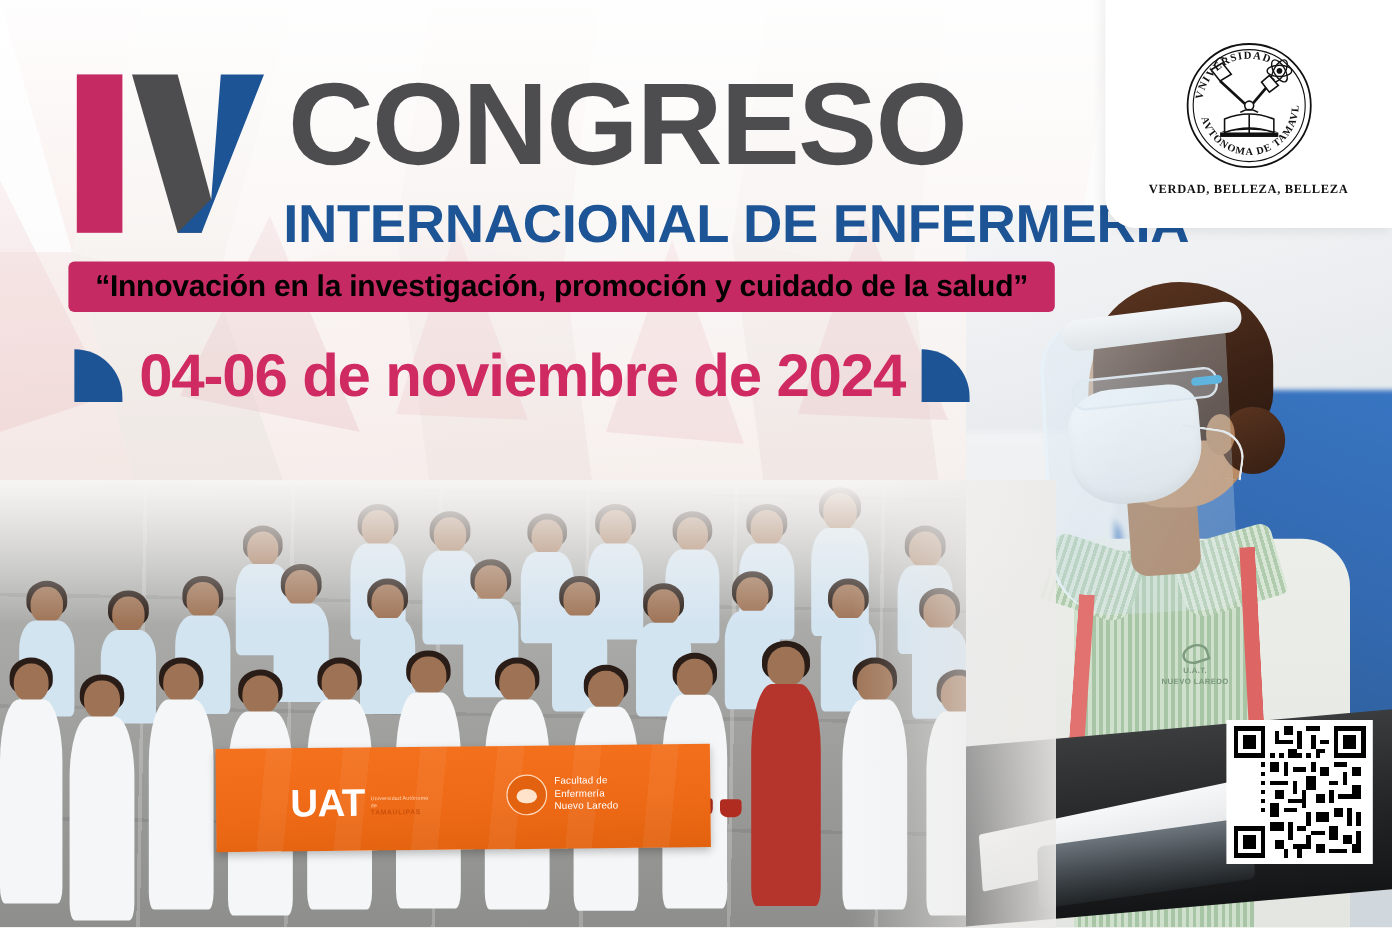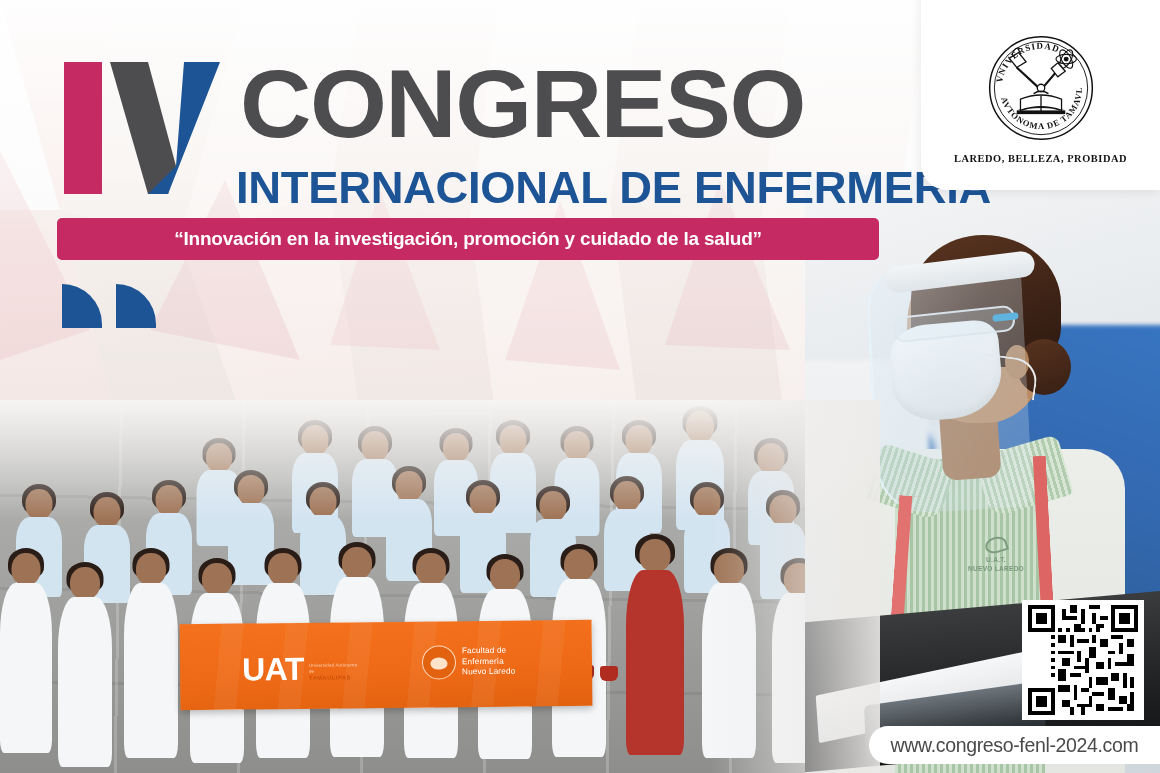--- a/index.html
+++ b/index.html
@@ -815,7 +815,7 @@
         <textPath href="#arcBot" startOffset="8%">AVTONOMA DE TAMAVLIPAS</textPath>
       </text>
     </svg>
-    <div class="logo-motto">LAREDO, BELLEZA, PROBIDAD</div>
+    <div class="logo-motto">VERDAD, BELLEZA, BELLEZA</div>
   </div>
 
   <div class="qr-box">

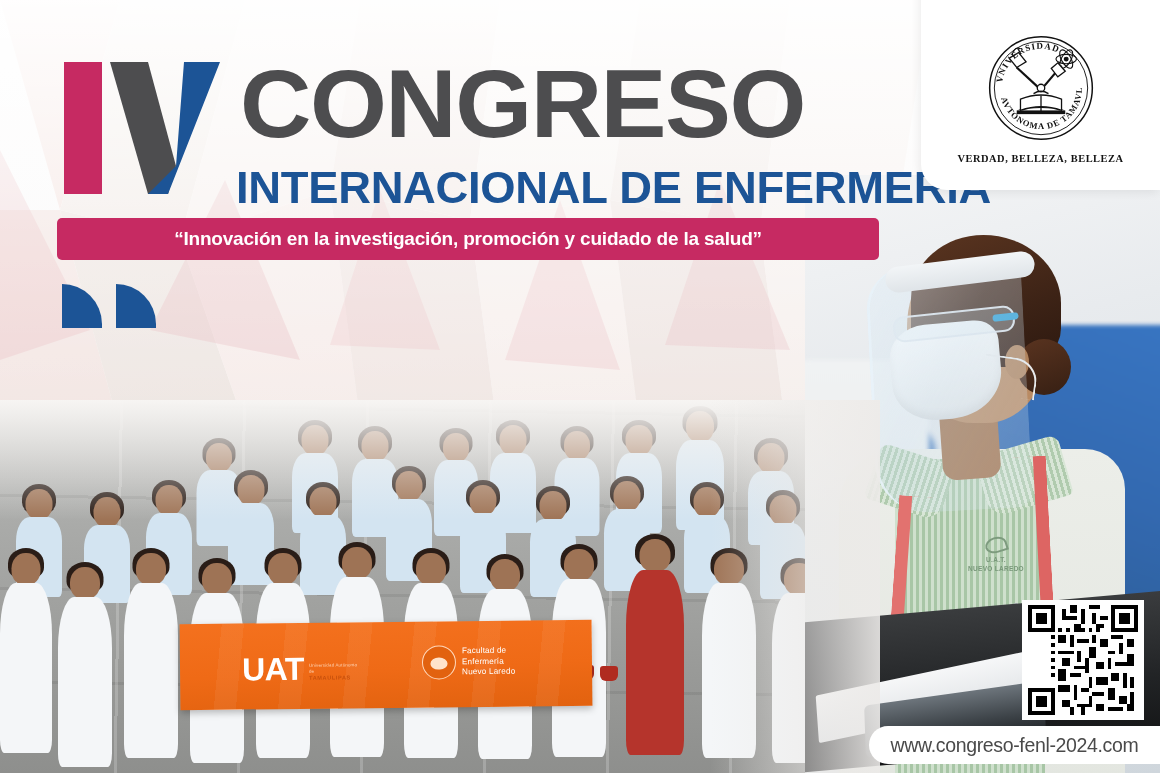--- a/index.html
+++ b/index.html
@@ -416,9 +416,9 @@
   .subtitle-bar span {
     font-family: "Liberation Sans", sans-serif;
     font-weight: 700;
-    font-size: 19px;
+    font-size: 25px;
     letter-spacing: -0.2px;
-    color: #ffffff;
+    color: #000000;
     white-space: nowrap;
   }
 

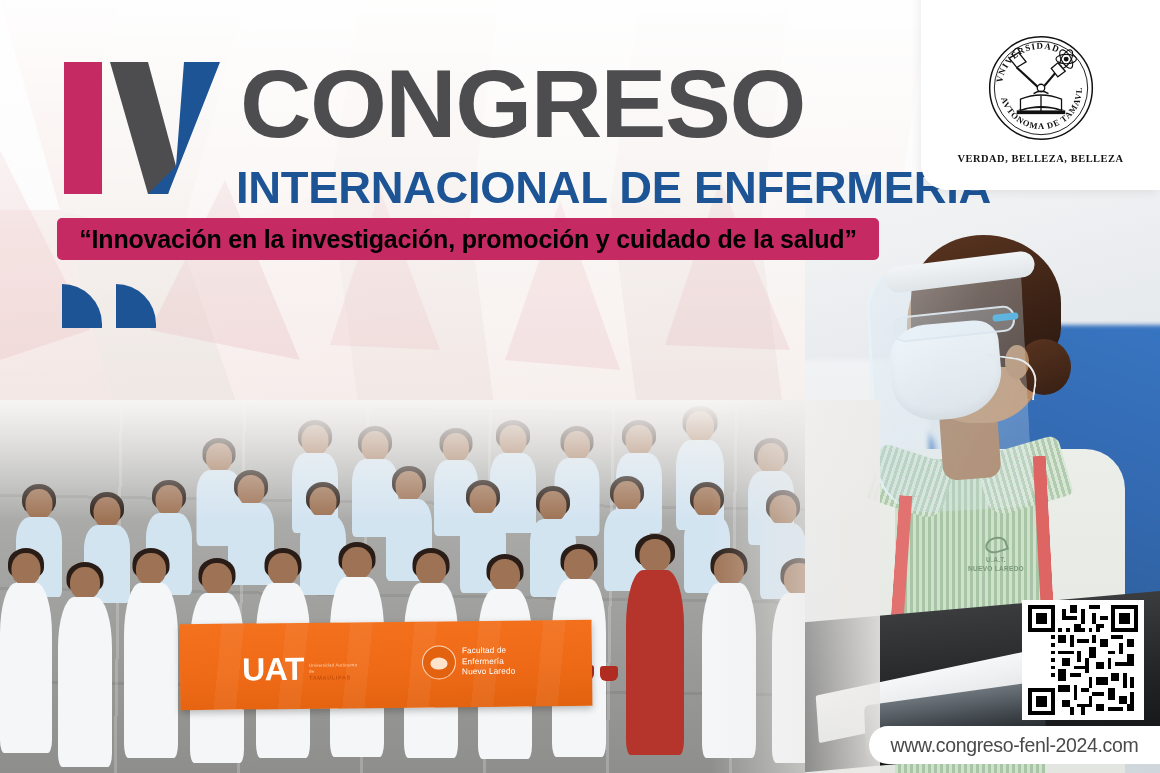--- a/index.html
+++ b/index.html
@@ -775,6 +775,7 @@
 
   <div class="date-row">
     <div class="wedge left"></div>
+    <div class="date-text">04-06 de noviembre de 2024</div>
     <div class="wedge-r-shape"></div>
   </div>
 

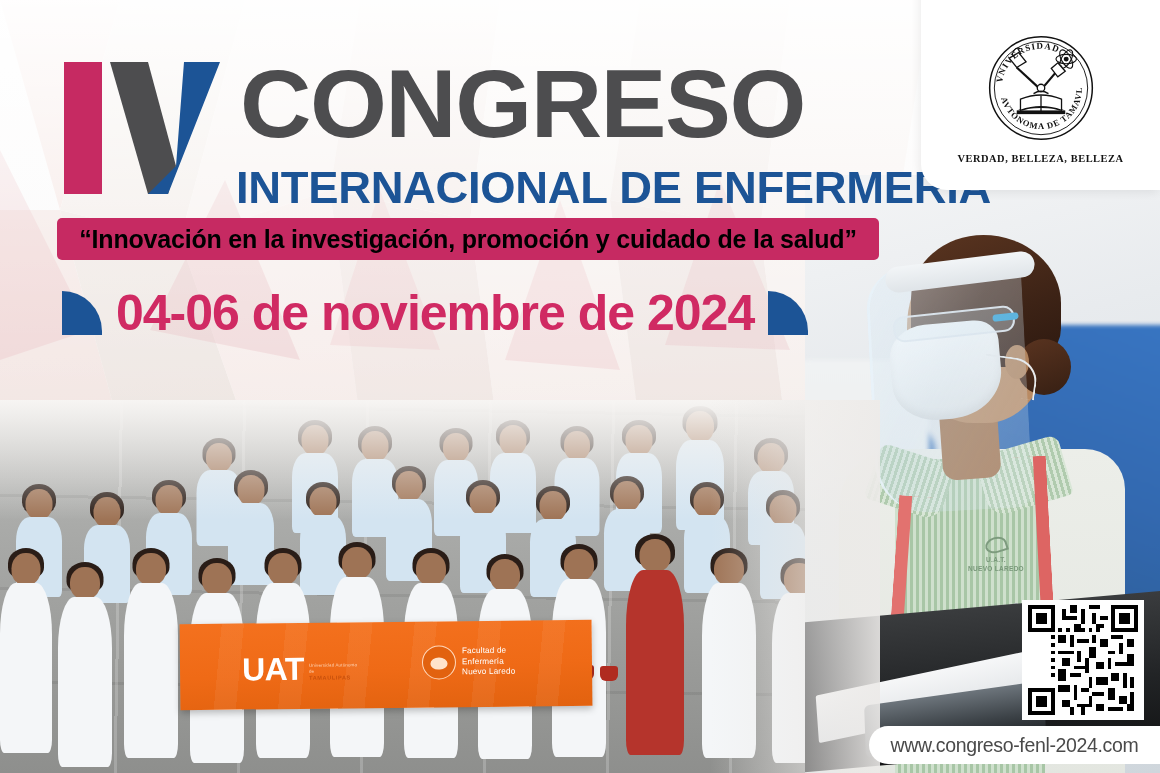--- a/index.html
+++ b/index.html
@@ -901,9 +901,6 @@
     </svg>
   </div>
 
-  <div class="url-pill">
-    <span>www.congreso-fenl-2024.com</span>
-  </div>
 
 </div>
 

